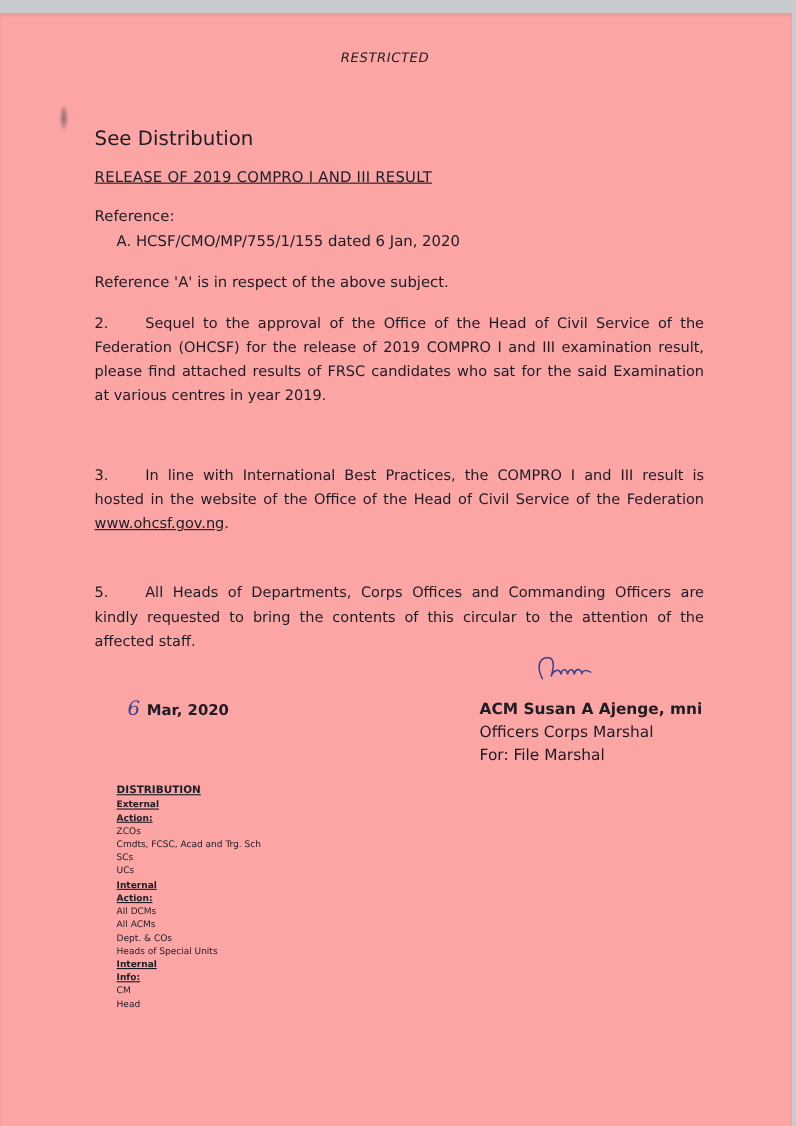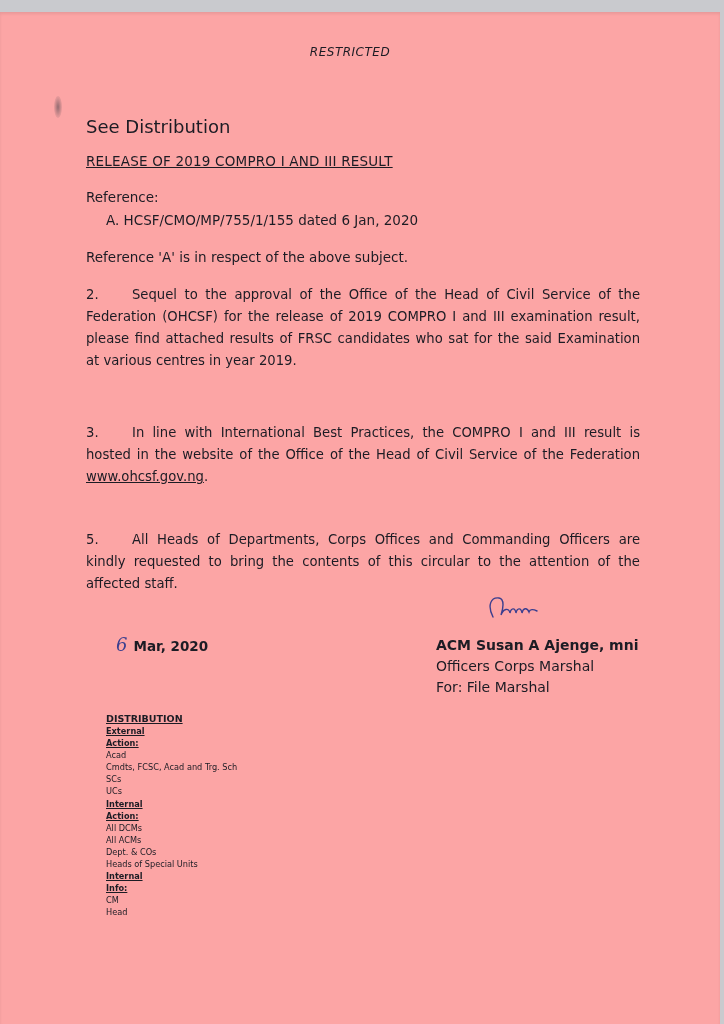--- a/index.html
+++ b/index.html
@@ -166,7 +166,7 @@
     <div class="heading">DISTRIBUTION</div>
     <div class="sub">External</div>
     <div class="sub">Action:</div>
-    <div>Acad</div>
+    <div>ZCOs</div>
     <div>Cmdts, FCSC, Acad and Trg. Sch</div>
     <div>SCs</div>
     <div>UCs</div>

